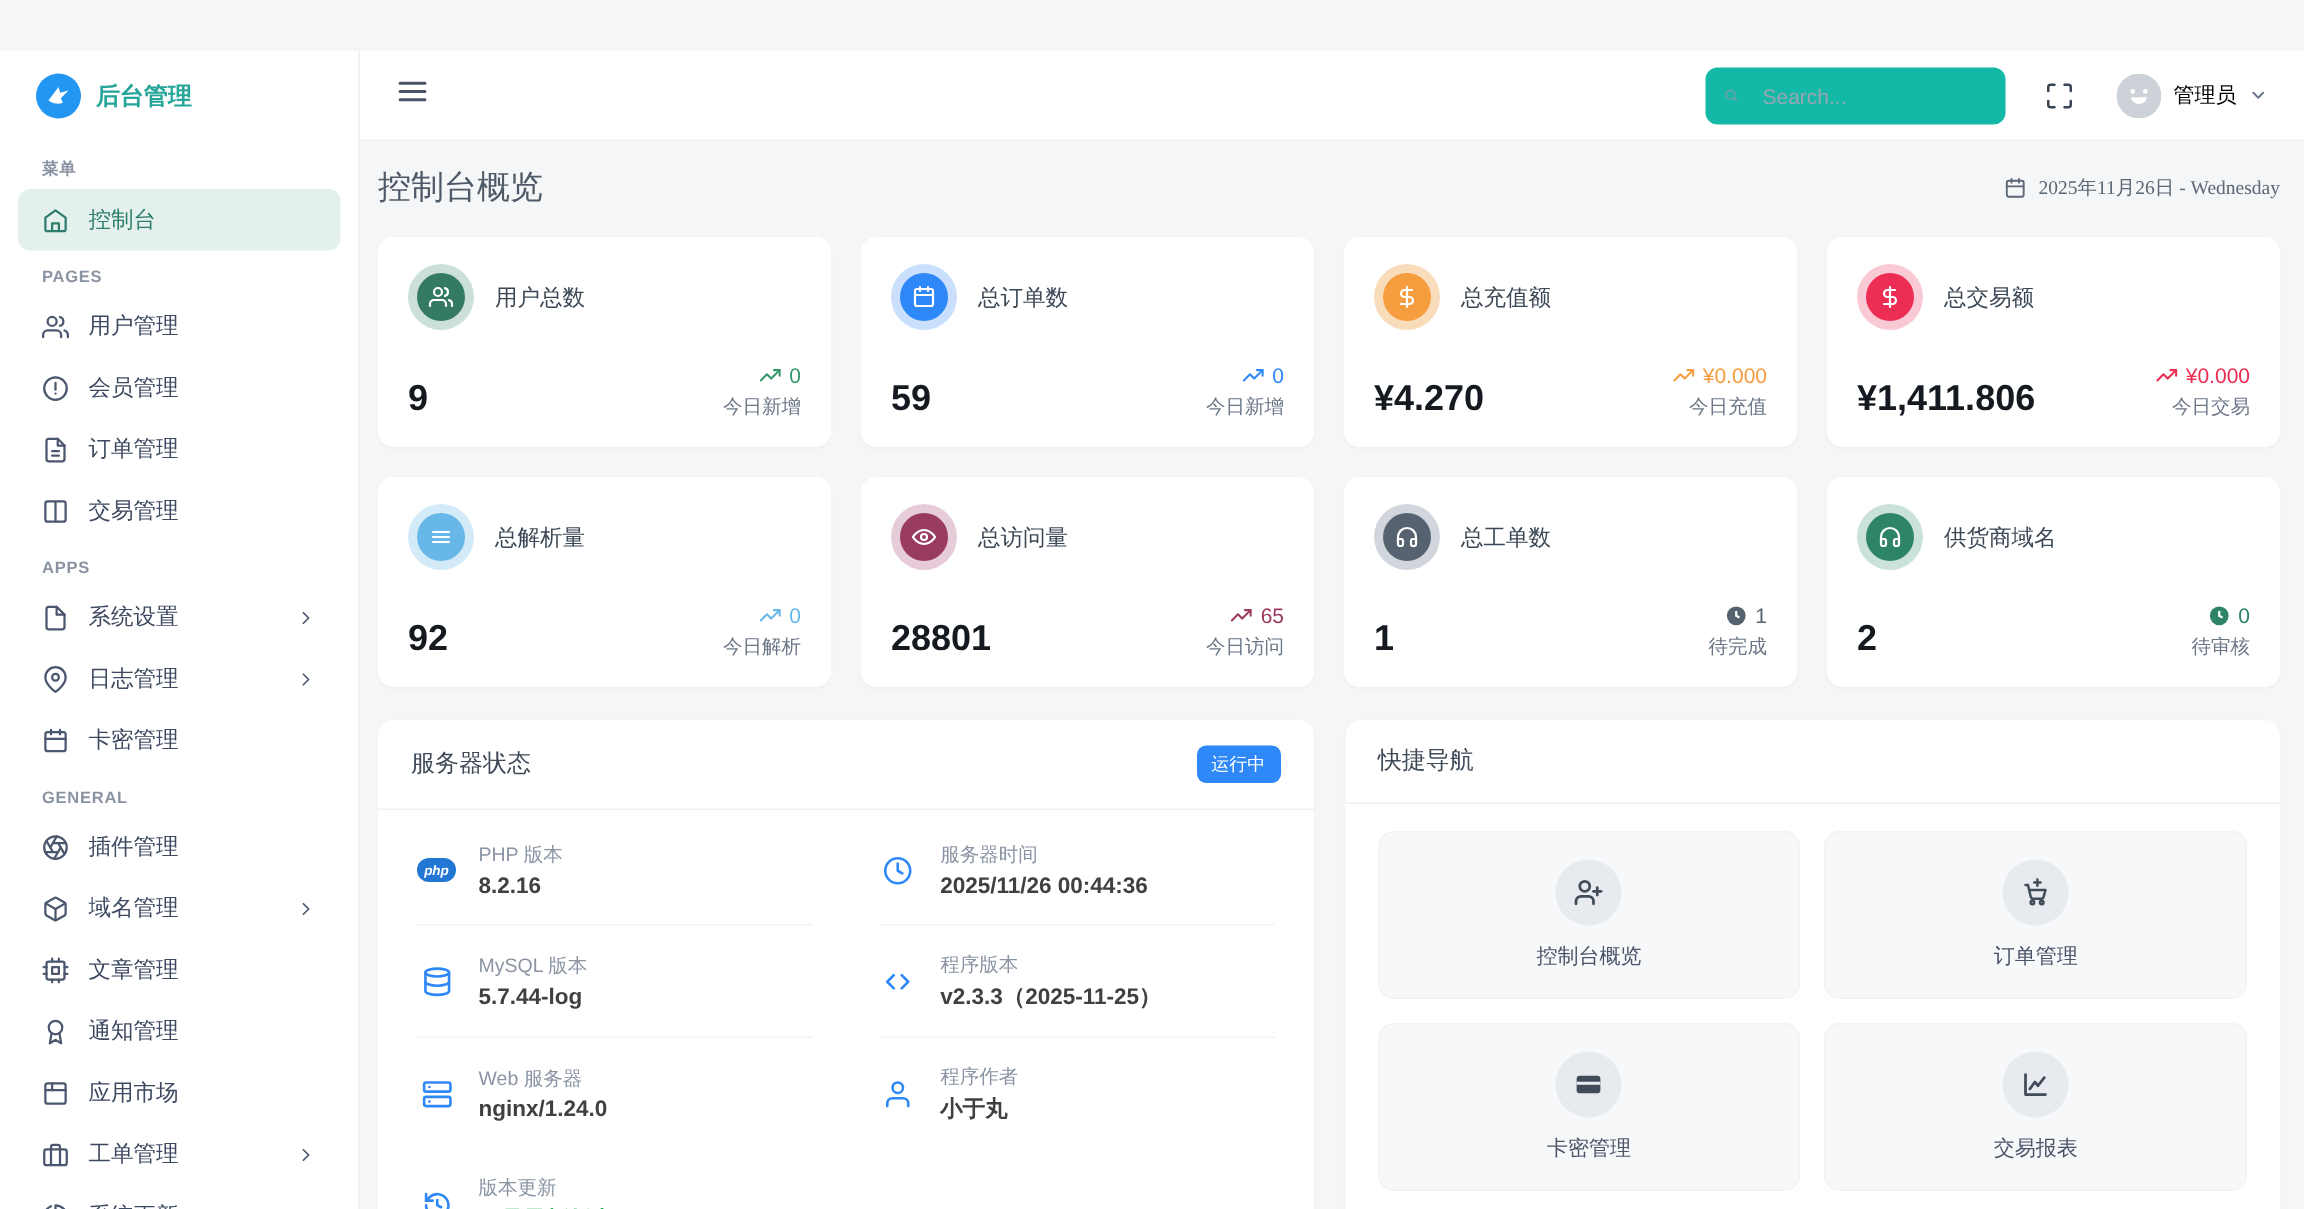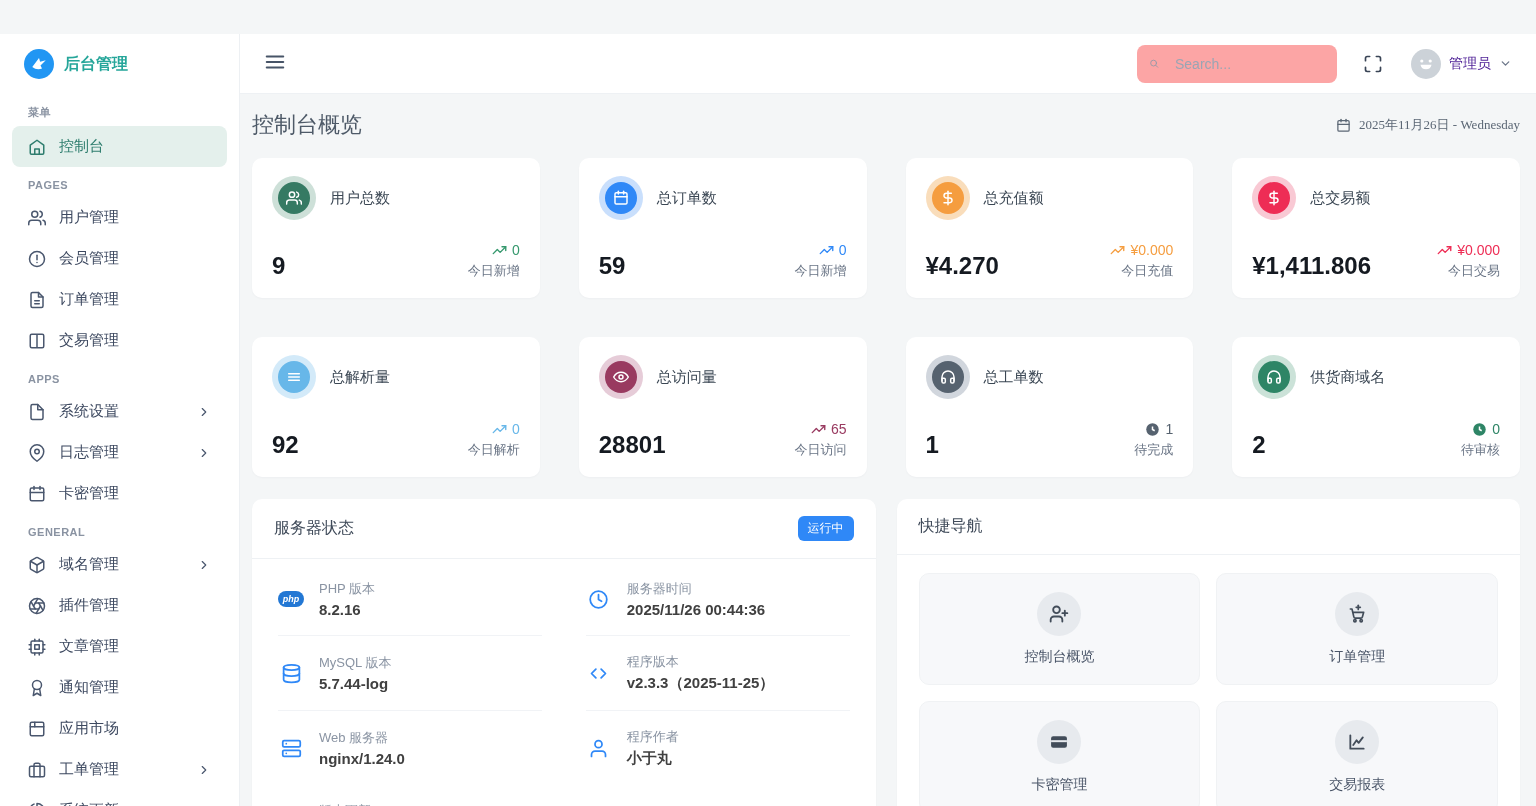--- a/index.html
+++ b/index.html
@@ -25,7 +25,7 @@
   .topbar { height:60px; min-height:60px; background:#fff; border-bottom:1px solid #eef1f4; display:flex; align-items:center; padding:0 24px; }
   .burger svg { width:22px; height:22px; stroke:#475467; cursor:pointer; }
   .tb-spacer { flex:1; }
-  .search-box { width:200px; height:38px; background:#fca5a5; border-radius:8px; display:flex; align-items:center; gap:16px; padding:0 12px; }
+  .search-box { width:200px; height:38px; background:#14b8a6; border-radius:8px; display:flex; align-items:center; gap:16px; padding:0 12px; }
   .search-box svg { width:15px; height:15px; stroke:#8d98a7; }
   .search-box input { border:none; outline:none; background:transparent; font-size:14px; color:#3d4960; width:150px; font-family:inherit; }
   .search-box input::placeholder { color:#9aa5b4; }

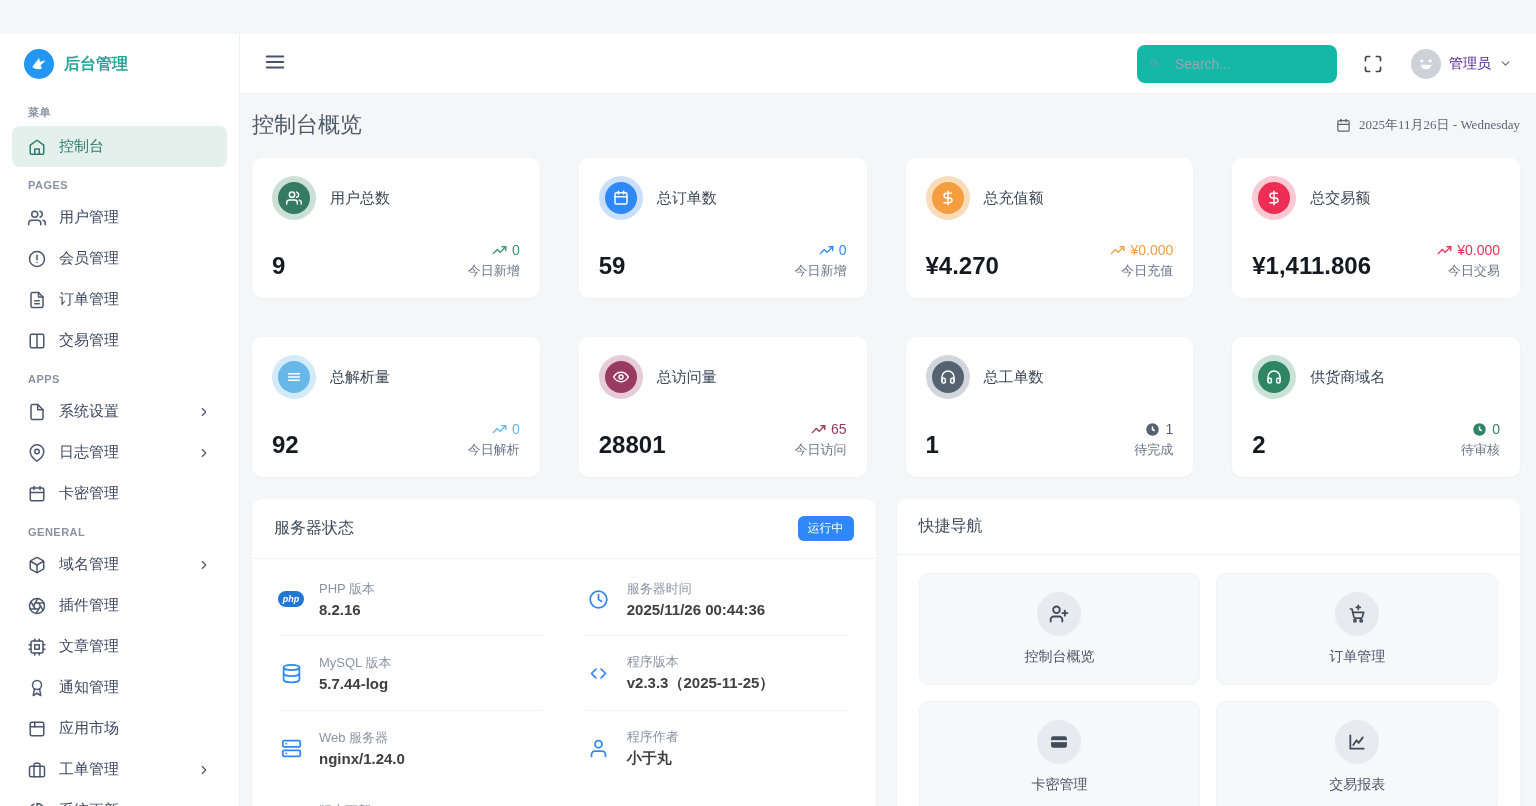--- a/index.html
+++ b/index.html
@@ -32,7 +32,7 @@
   .maxi { margin-left:26px; cursor:pointer; display:flex; }
   .maxi svg { width:20px; height:20px; stroke:#394455; }
   .user-chip { display:flex; align-items:center; gap:8px; margin-left:28px; cursor:pointer; }
-  .user-name { font-size:14px; color:#4c1d95; }
+  .user-name { font-size:14px; color:#000000; }
   .user-chip .chev { width:13px; height:13px; stroke:#6b7689; }
 
   

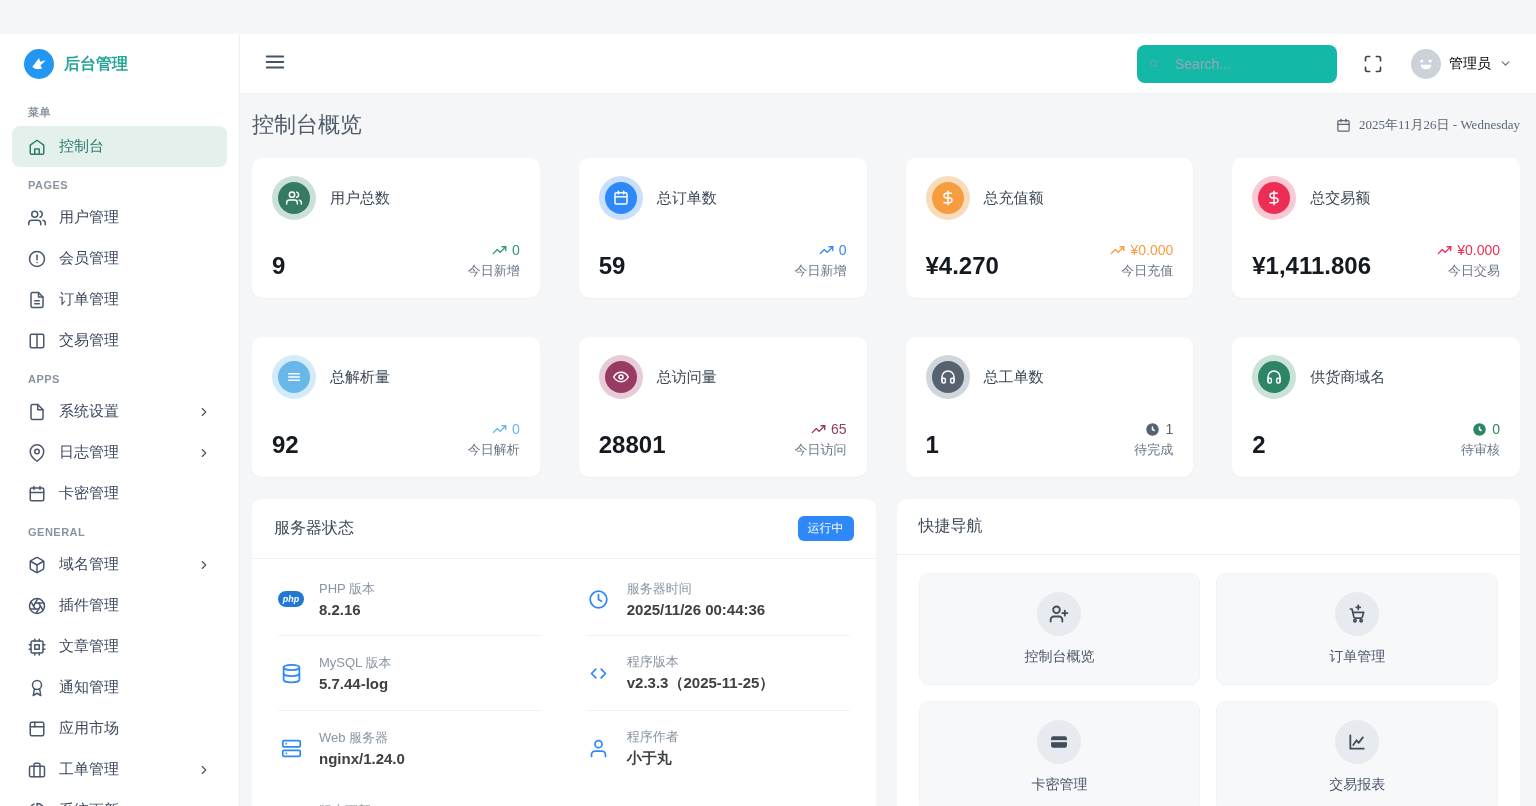--- a/index.html
+++ b/index.html
@@ -42,7 +42,7 @@
   .date-chip { display:flex; align-items:center; gap:8px; font-size:13px; color:#5b6775;font-family:Liberation Serif, serif; }
   .date-chip svg { width:15px; height:15px; stroke:#5b6775; }
 
-  .stats-grid { display:grid; grid-template-columns:repeat(4,1fr); gap:39px; margin-bottom:22px; }
+  .stats-grid { display:grid; grid-template-columns:repeat(4,1fr); gap:20px; margin-bottom:22px; }
   .stat-card { background:#fff; border-radius:10px; padding:18px 20px 16px; height:140px; box-shadow:0 1px 2px rgba(20,30,50,.03); }
   .stat-top { display:flex; align-items:center; gap:14px; }
   .ic-outer { width:44px; height:44px; border-radius:50%; display:flex; align-items:center; justify-content:center; }

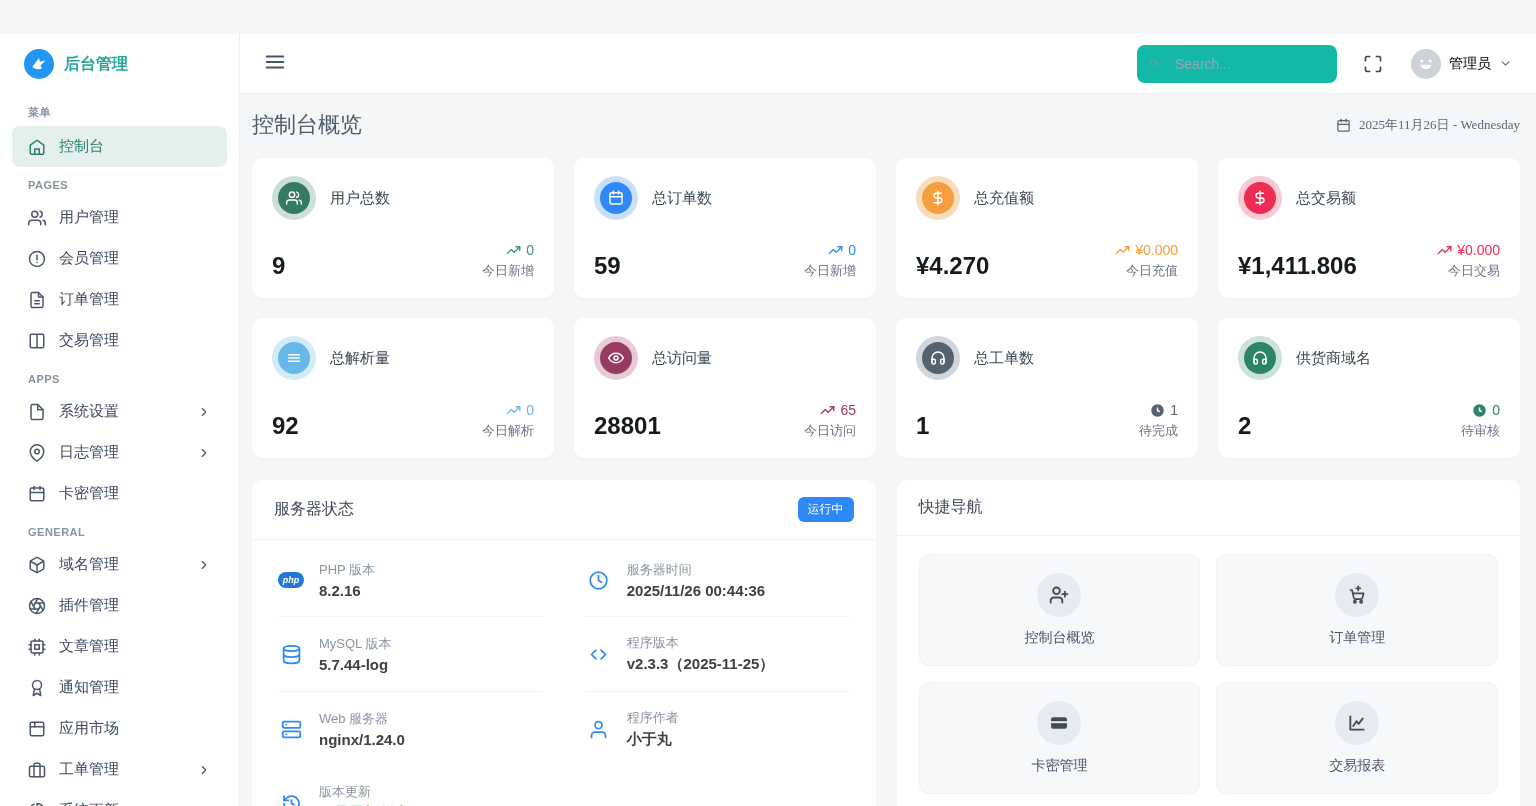--- a/index.html
+++ b/index.html
@@ -353,6 +353,12 @@
     <div class="sec-label">GENERAL</div>
     <div class="nav-item">
       <svg viewBox="0 0 24 24" fill="none" stroke-width="2" stroke-linecap="round" stroke-linejoin="round">
+          <use href="#i-aperture"></use>
+        </svg>
+      <span>插件管理</span>
+    </div>
+    <div class="nav-item">
+      <svg viewBox="0 0 24 24" fill="none" stroke-width="2" stroke-linecap="round" stroke-linejoin="round">
           <use href="#i-package"></use>
         </svg>
       <span>域名管理</span>
@@ -360,12 +366,6 @@
       <svg class="chev" viewBox="0 0 24 24" fill="none" stroke-width="2" stroke-linecap="round" stroke-linejoin="round">
           <use href="#i-chev-r"></use>
         </svg>
-    </div>
-    <div class="nav-item">
-      <svg viewBox="0 0 24 24" fill="none" stroke-width="2" stroke-linecap="round" stroke-linejoin="round">
-          <use href="#i-aperture"></use>
-        </svg>
-      <span>插件管理</span>
     </div>
     <div class="nav-item">
       <svg viewBox="0 0 24 24" fill="none" stroke-width="2" stroke-linecap="round" stroke-linejoin="round">

